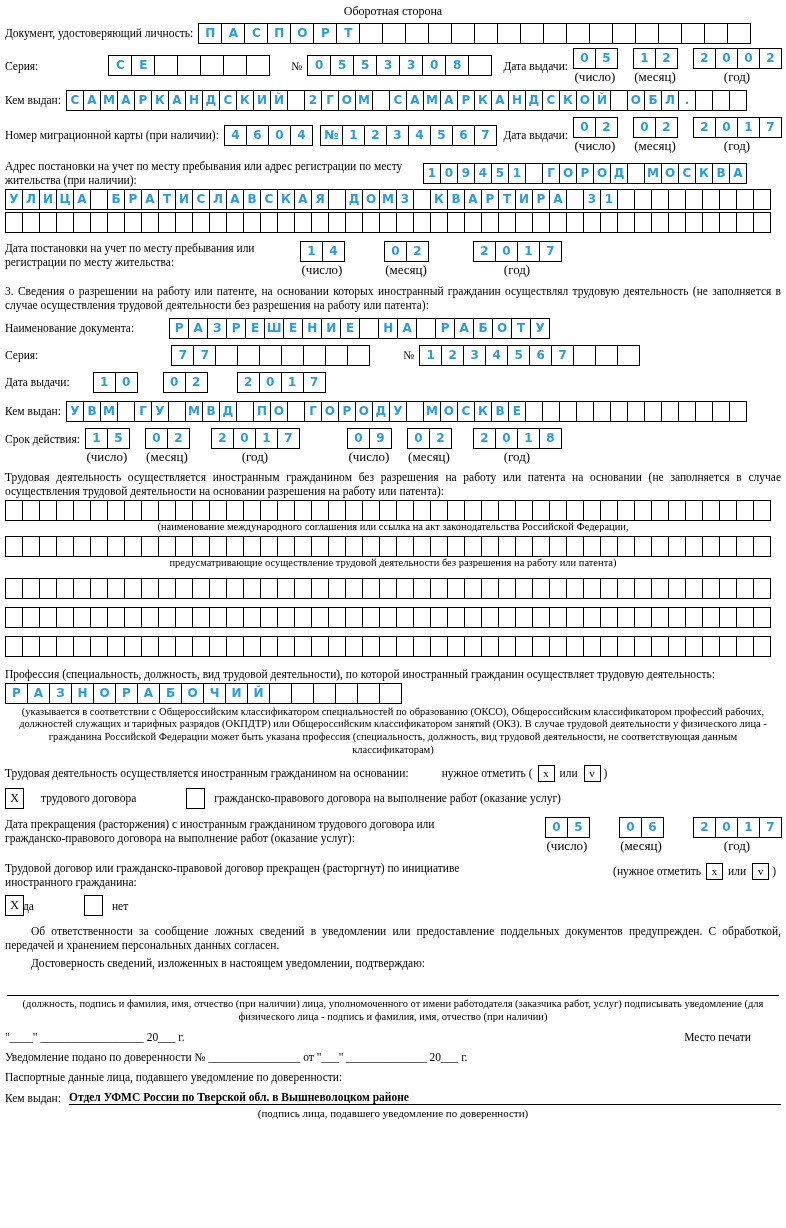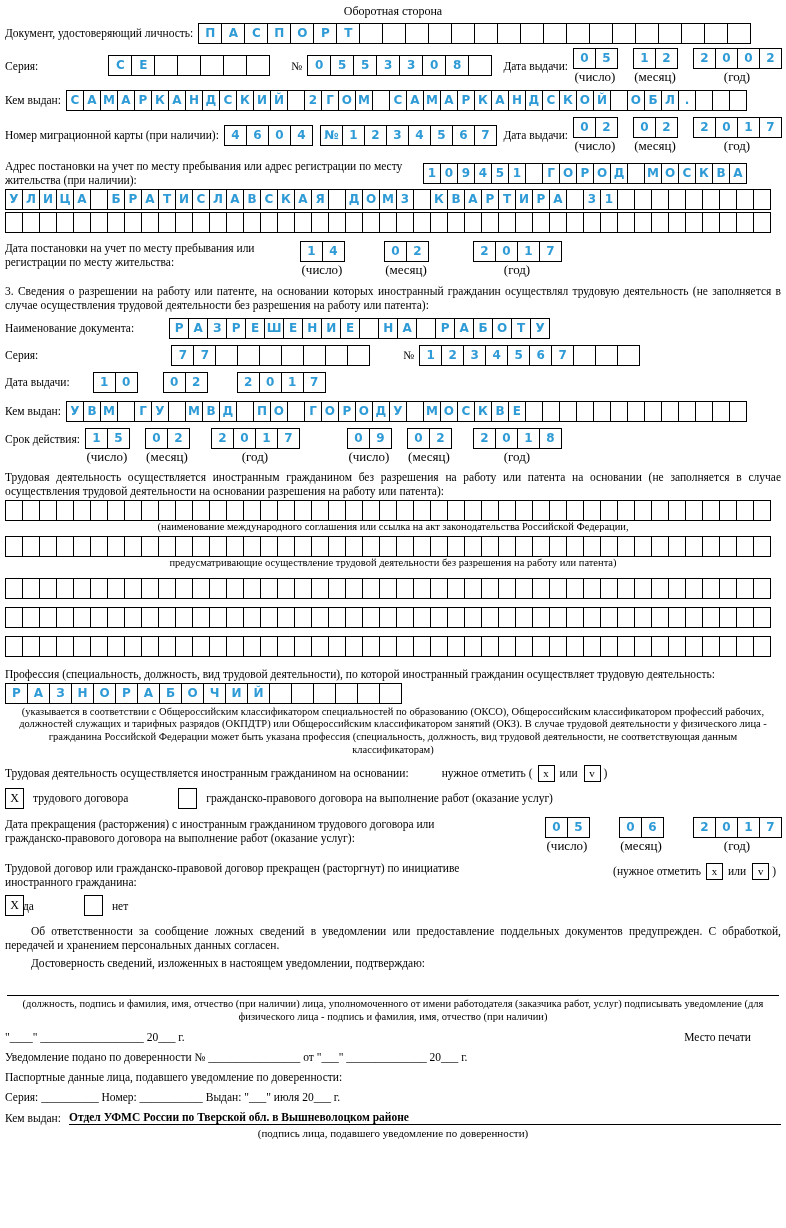--- a/index.html
+++ b/index.html
@@ -823,7 +823,7 @@
     <span class="cells black" style="--cw:19px">
         <span class="cell">Х</span>
       </span>
-    <span class="lbl" style="margin-left:10px">трудового договора</span>
+    <span class="lbl" style="margin-left:18px">трудового договора</span>
     <span class="cells black" style="--cw:19px;margin-left:45px">
         <span class="cell"></span>
       </span>

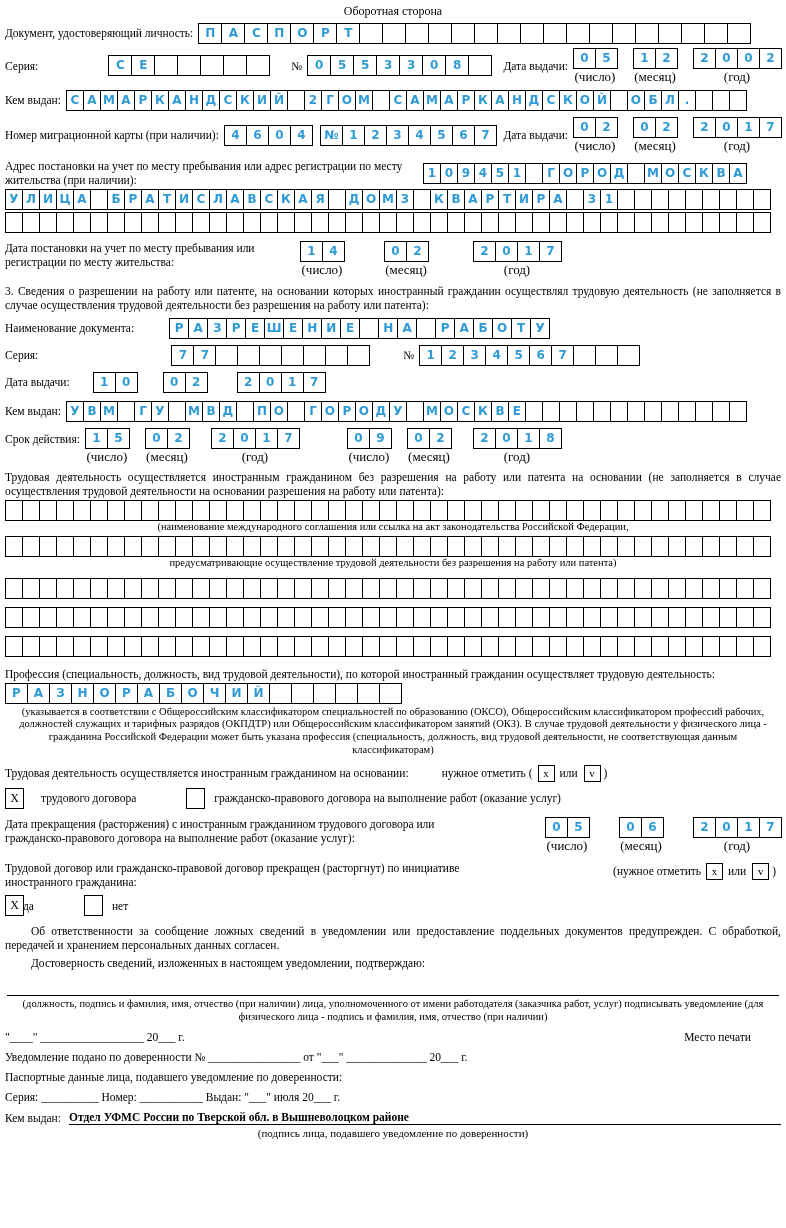--- a/index.html
+++ b/index.html
@@ -903,9 +903,6 @@
   </div>
 
 
-  <div class="footline">
-    <span>Серия: __________  Номер: ___________  Выдан: "___"  июля  20___ г.</span>
-  </div>
 
   <div class="footline">
     <span style="margin-right:8px">Кем выдан:</span>

